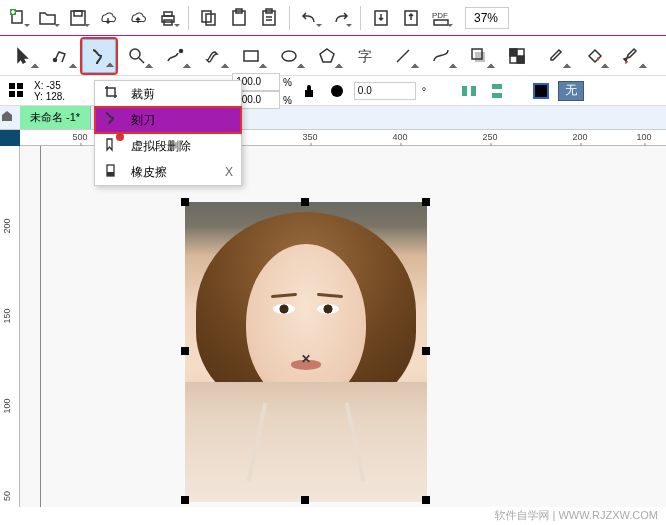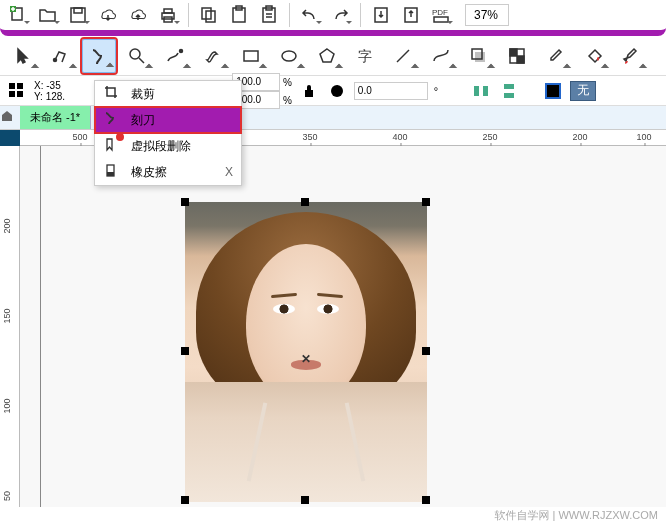--- a/index.html
+++ b/index.html
@@ -5,7 +5,7 @@
 * { margin: 0; padding: 0; box-sizing: border-box; font-family: "Microsoft YaHei", Arial, sans-serif; }
 body { width: 666px; height: 525px; background: #fff; overflow: hidden; position: relative; }
 
-.toolbar1 { height: 36px; border-bottom: 6px solid #a21caf; display: flex; align-items: center; padding: 0 4px; gap: 2px; border-radius: 8px; }
+.toolbar1 { height: 36px; border-bottom: 1px solid #a21caf; display: flex; align-items: center; padding: 0 4px; gap: 2px; }
 .toolbar1 .tbtn { width: 28px; height: 28px; display: flex; align-items: center; justify-content: center; cursor: pointer; }
 .toolbar1 .sep { width: 1px; height: 24px; background: #ccc; margin: 0 4px; }
 .toolbar1 .dd { position: relative; }

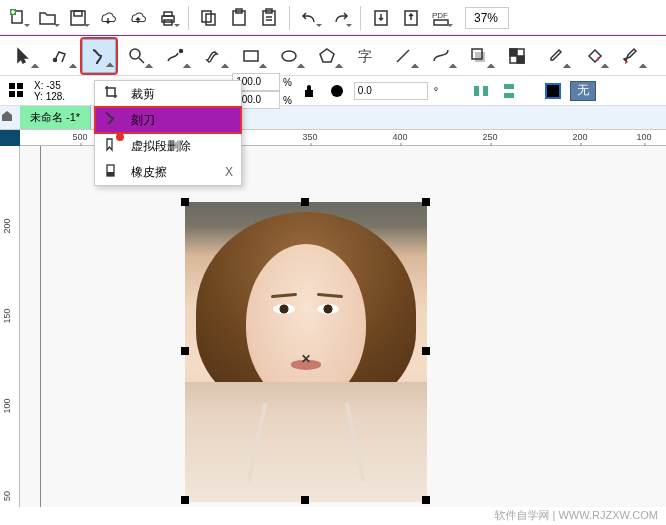--- a/index.html
+++ b/index.html
@@ -312,7 +312,7 @@
         <path d="M10 4l2 2-2 2"></path>
       </svg>
     </div>
-  <input style="width: 74px;" value="0.0">
+  <input style="width: 62px;" value="0.0">
   <span>°</span>
   <div style="flex:0 0 20px"></div>
   <div class="icon">

